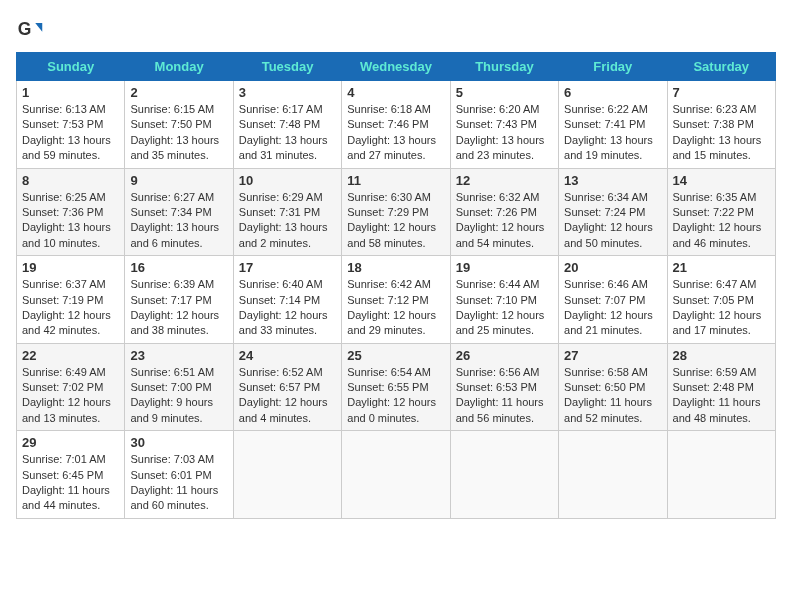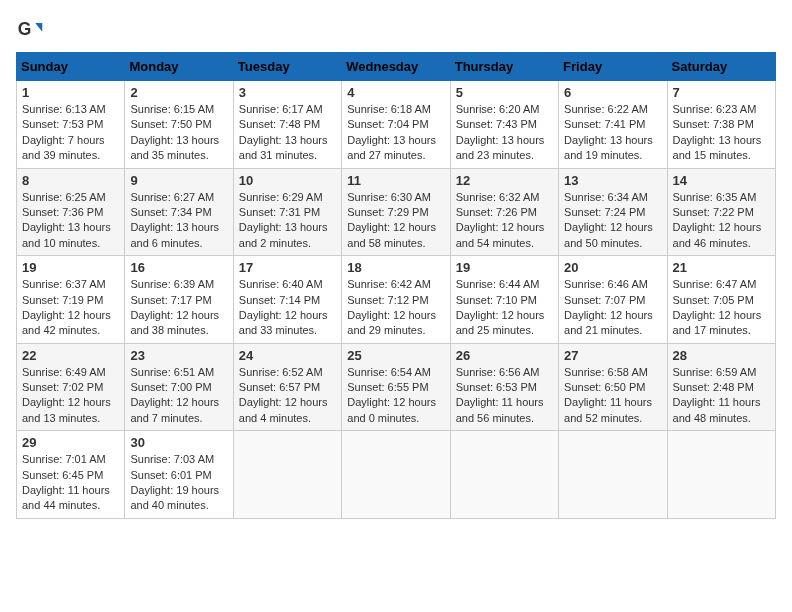--- a/index.html
+++ b/index.html
@@ -44,9 +44,9 @@
     }
     .calendar th {
       background: #1a6bb5;
-      color: #000000;
+      color: #5eead4;
       padding: 6px 4px;
-      text-align: left;
+      text-align: center;
       font-size: 13px;
       font-weight: bold;
       border: 1px solid #1a6bb5;

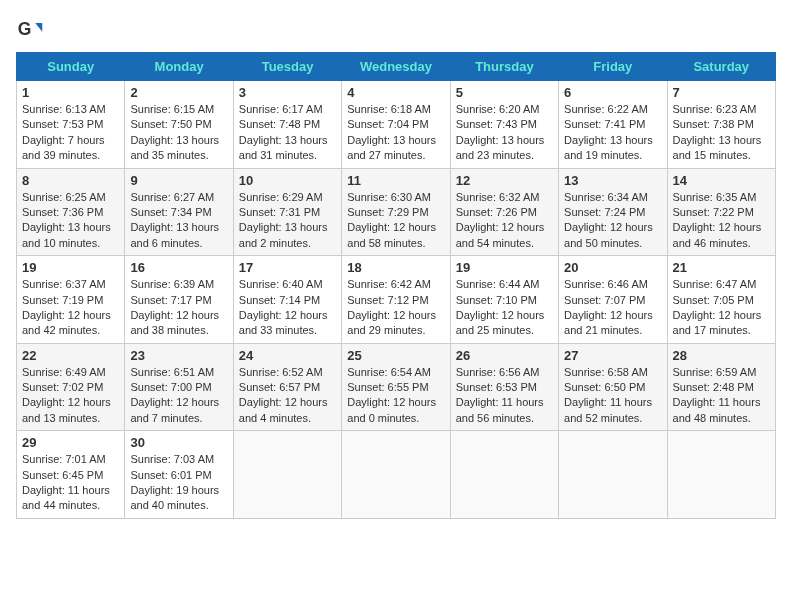--- a/index.html
+++ b/index.html
@@ -139,7 +139,7 @@
         <span class="day-num">4</span>
         <div class="day-info">
           <span>Sunrise: 6:18 AM</span><br>
-          <span>Sunset: 7:04 PM</span><br>
+          <span>Sunset: 7:46 PM</span><br>
           <span>Daylight: 13 hours and 27 minutes.</span>
         </div>
       </td>

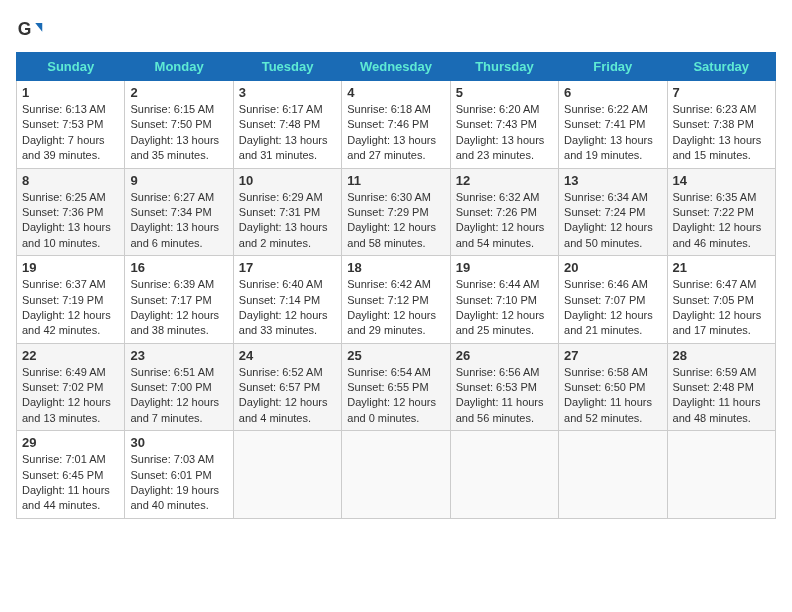--- a/index.html
+++ b/index.html
@@ -116,7 +116,7 @@
         <div class="day-info">
           <span>Sunrise: 6:13 AM</span><br>
           <span>Sunset: 7:53 PM</span><br>
-          <span>Daylight: 7 hours and 39 minutes.</span>
+          <span>Daylight: 13 hours and 59 minutes.</span>
         </div>
       </td>
         <td>

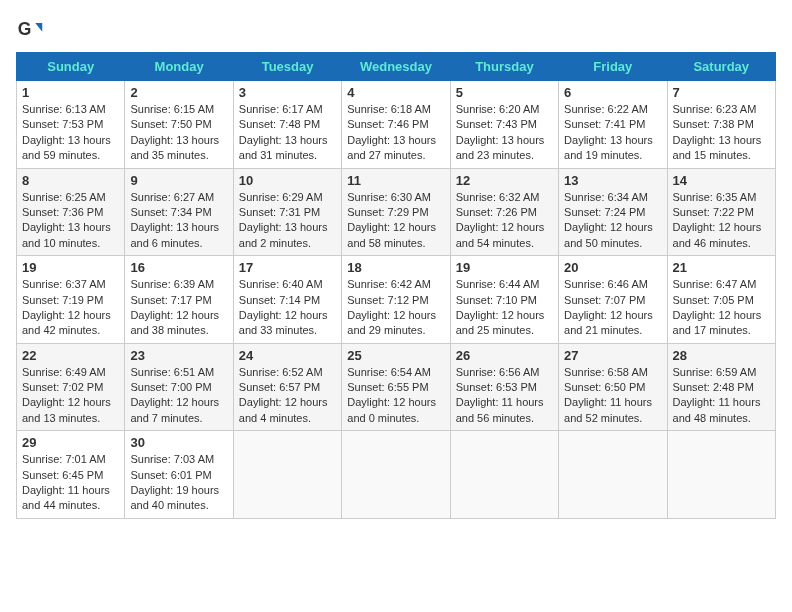--- a/index.html
+++ b/index.html
@@ -298,7 +298,7 @@
         <div class="day-info">
           <span>Sunrise: 6:51 AM</span><br>
           <span>Sunset: 7:00 PM</span><br>
-          <span>Daylight: 12 hours and 7 minutes.</span>
+          <span>Daylight: 9 hours and 9 minutes.</span>
         </div>
       </td>
         <td>

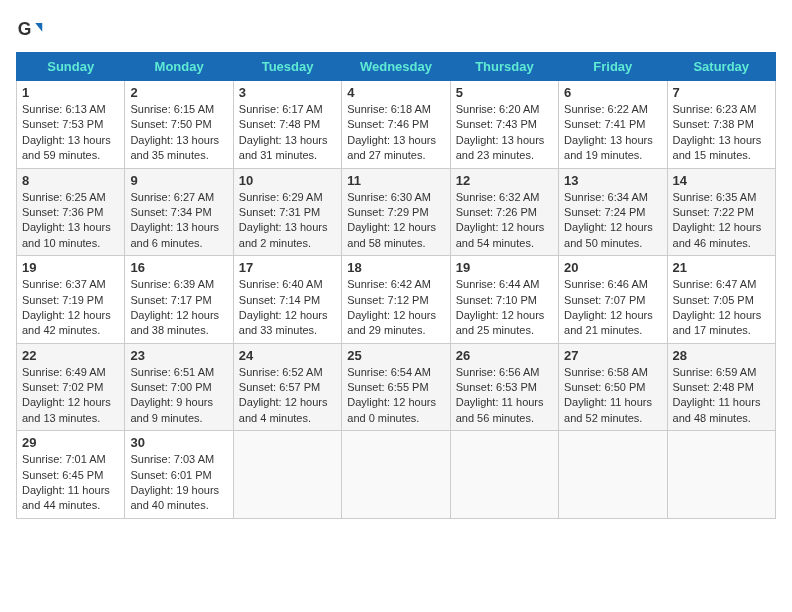--- a/index.html
+++ b/index.html
@@ -356,7 +356,7 @@
         <div class="day-info">
           <span>Sunrise: 7:03 AM</span><br>
           <span>Sunset: 6:01 PM</span><br>
-          <span>Daylight: 19 hours and 40 minutes.</span>
+          <span>Daylight: 11 hours and 60 minutes.</span>
         </div>
       </td>
         <td class="empty-cell"></td>

